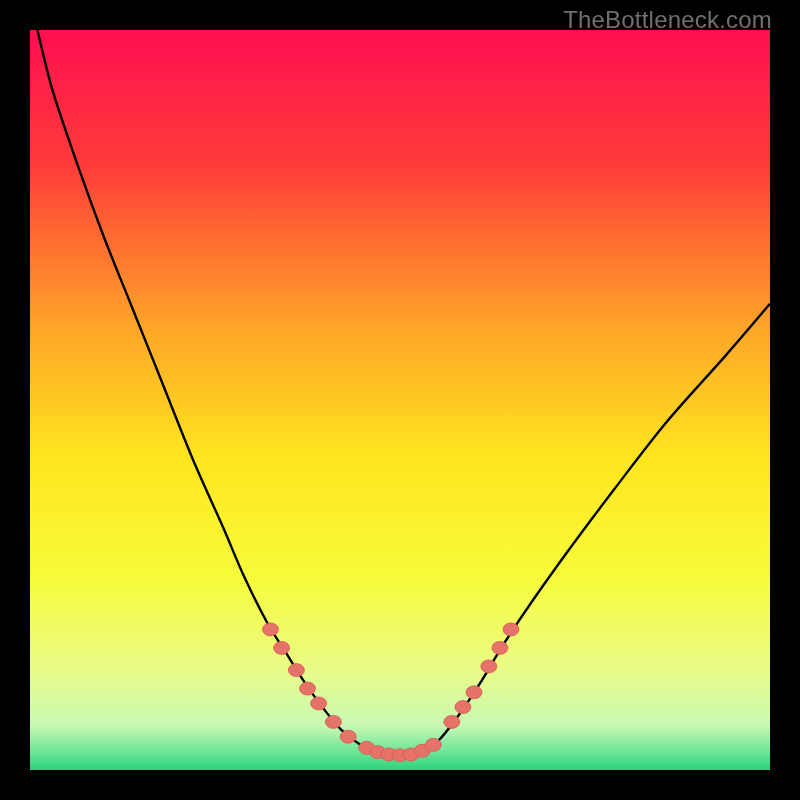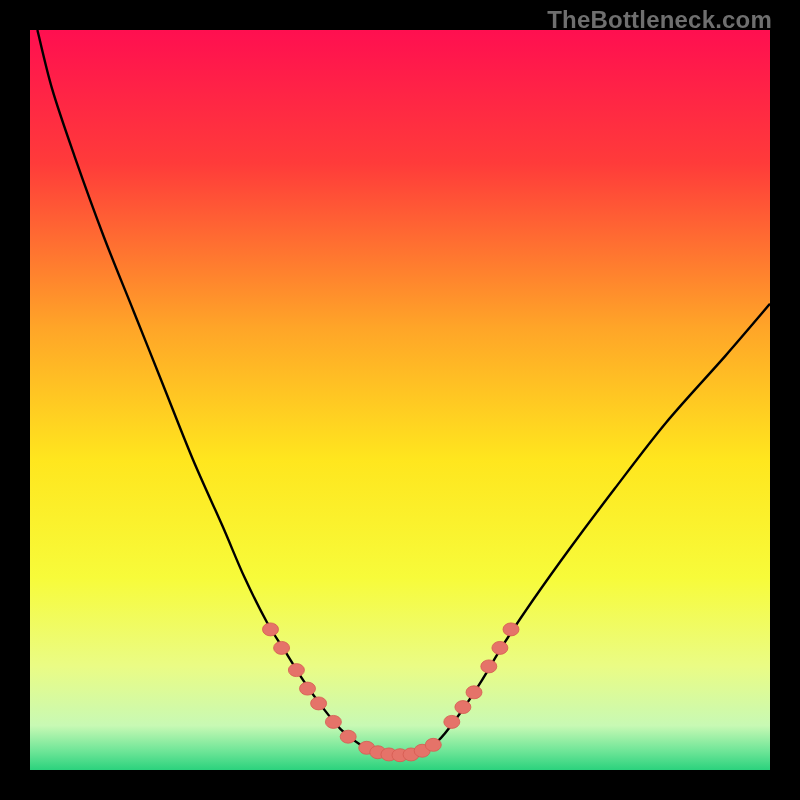--- a/index.html
+++ b/index.html
@@ -37,7 +37,7 @@
     right: 28px;
     color: #6f6f6f;
     font-size: 24px;
-    font-weight: 700;
+    font-weight: 400;
     letter-spacing: 0.2px;
     margin-left: 28px;
   }

